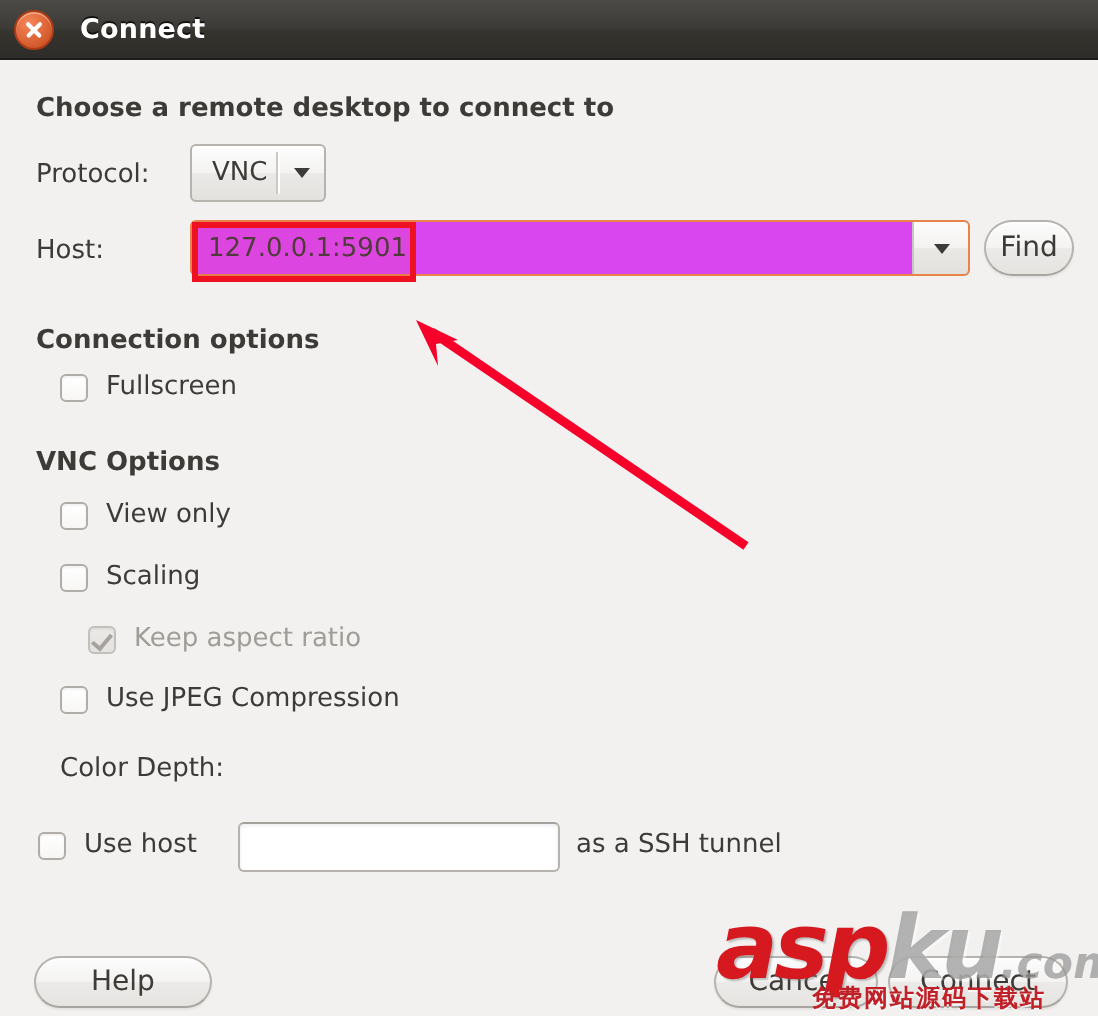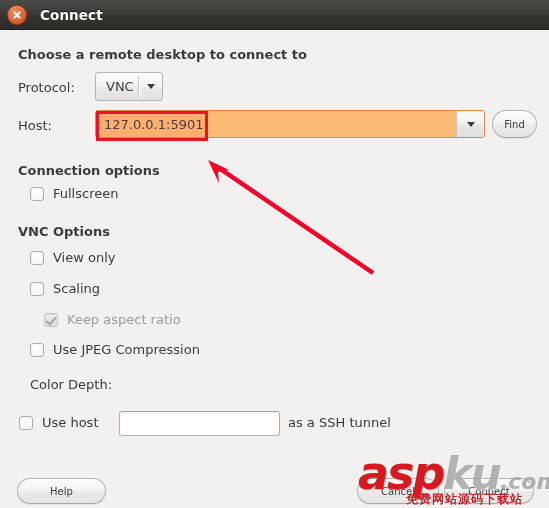--- a/index.html
+++ b/index.html
@@ -182,7 +182,7 @@
   #host-comboentry {
     position: absolute;
     box-sizing: border-box;
-    background: #fdba74;
+    background: #d946ef;
     border: 1px solid #e8834a;
     border-radius: 3px;
     display: flex;

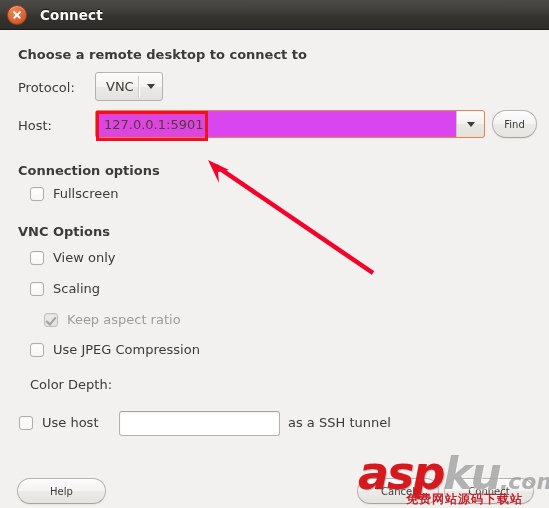--- a/index.html
+++ b/index.html
@@ -114,7 +114,7 @@
     border-bottom-color: #a8a49f;
     border-radius: 14px;
     box-shadow: inset 0 1px 0 #ffffff, 0 1px 1px rgba(0,0,0,.06);
-    font-size: 10px;
+    font-size: 14px;
     color: #3c3b37;
     display: flex;
     align-items: center;

